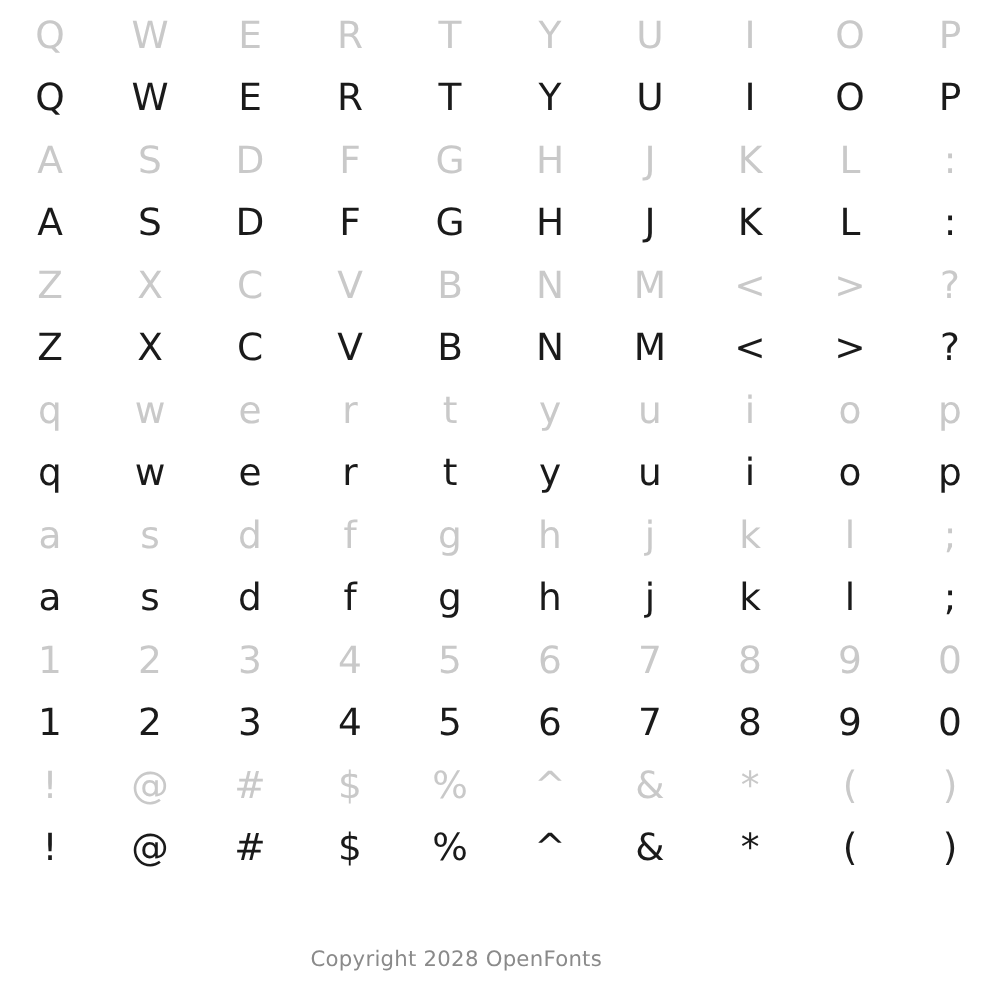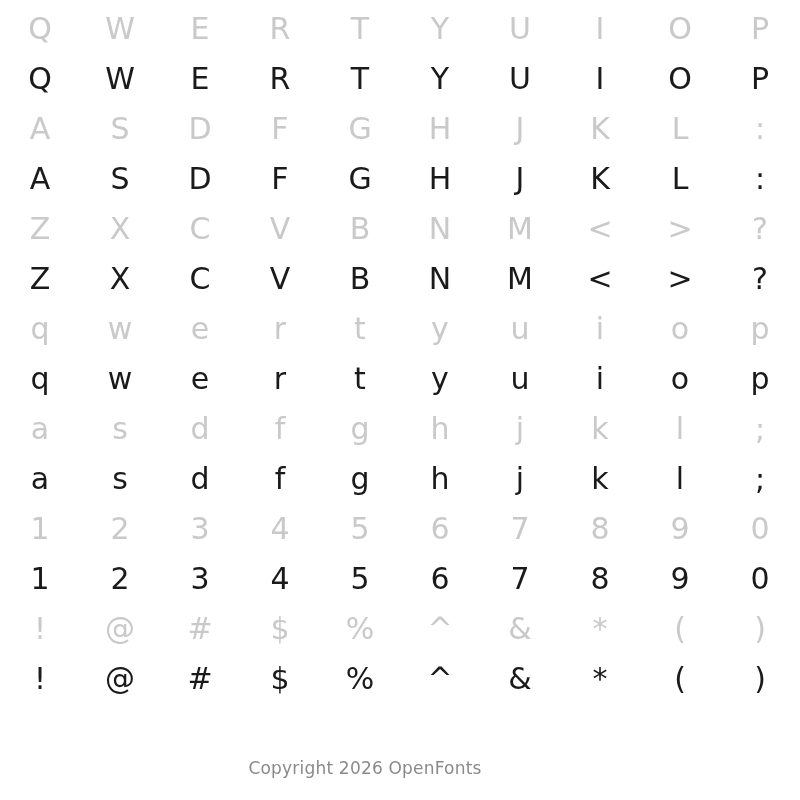--- a/index.html
+++ b/index.html
@@ -236,7 +236,7 @@
         <div class="cell">)</div>
       </div>
     </div>
-  <div class="footer">Copyright 2026 OpenFonts</div>
+  <div class="footer">Copyright 2028 OpenFonts</div>
 </div>
 
 </body></html>

